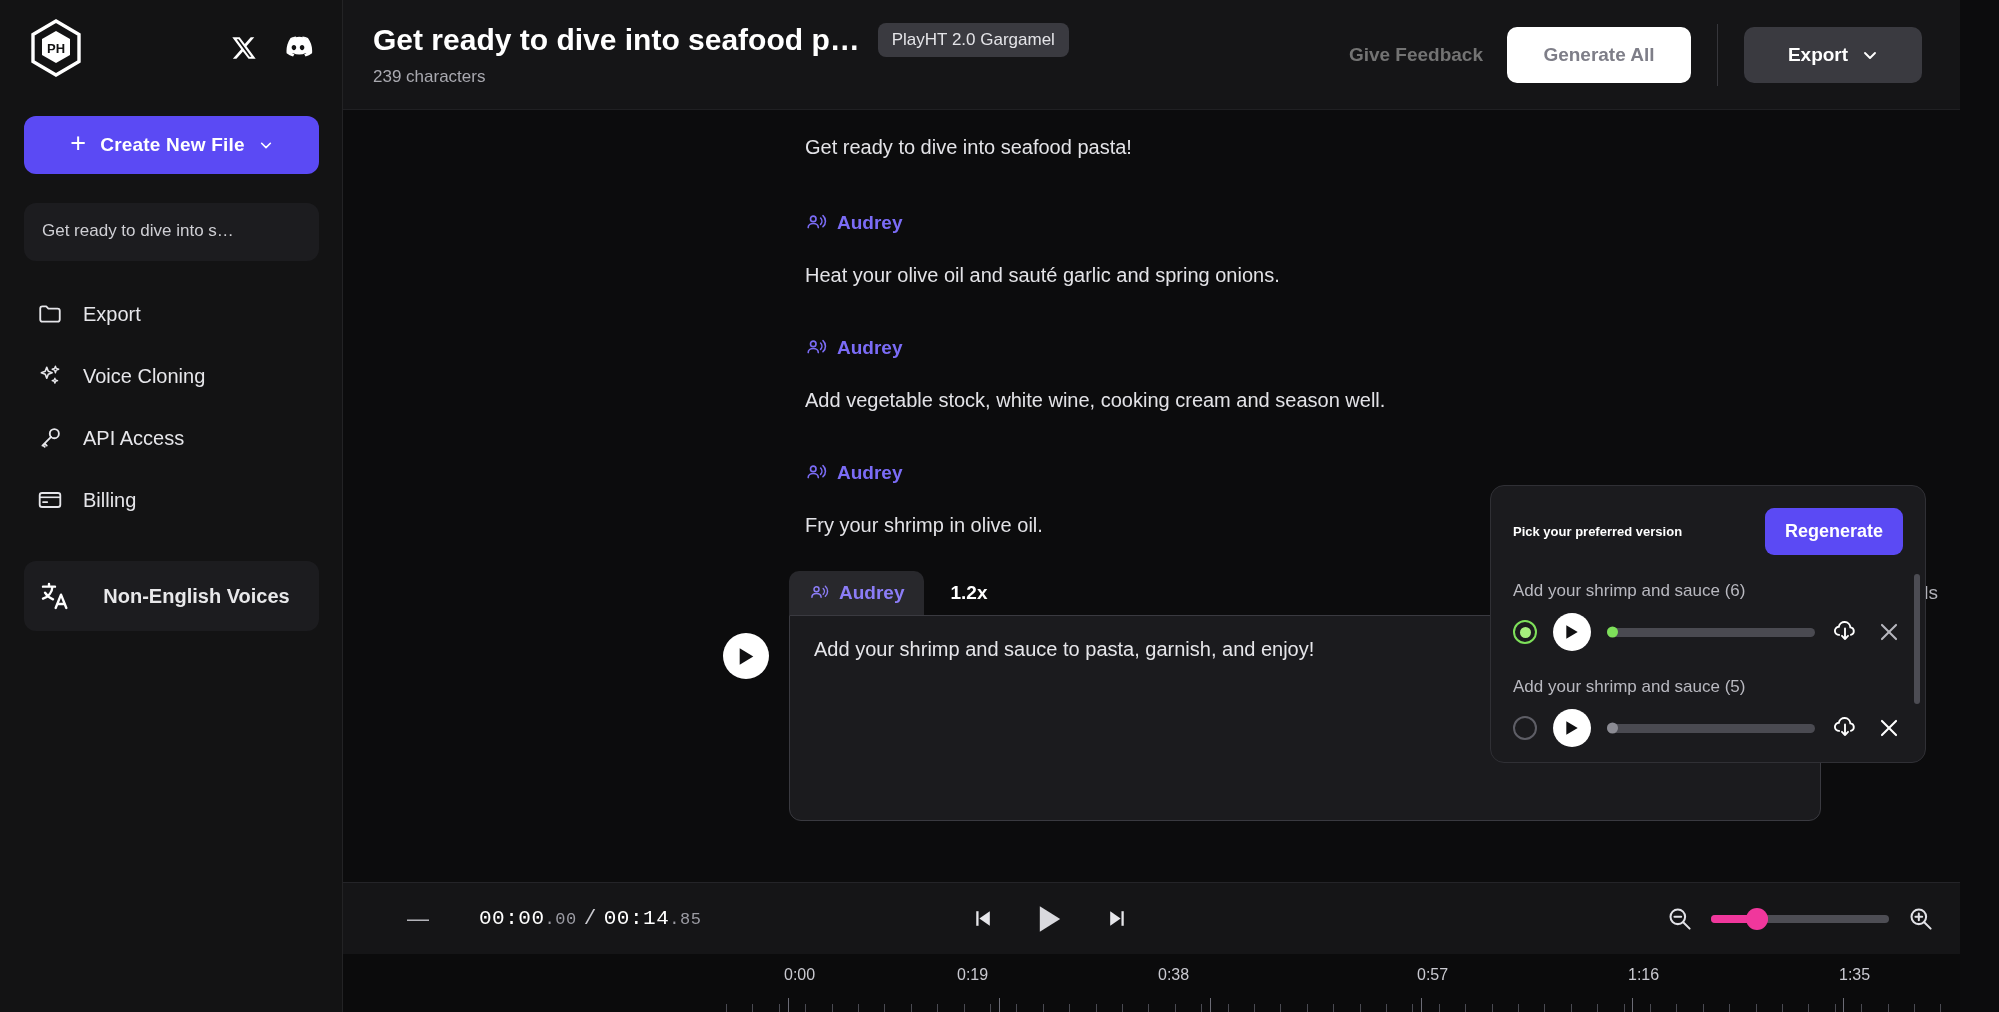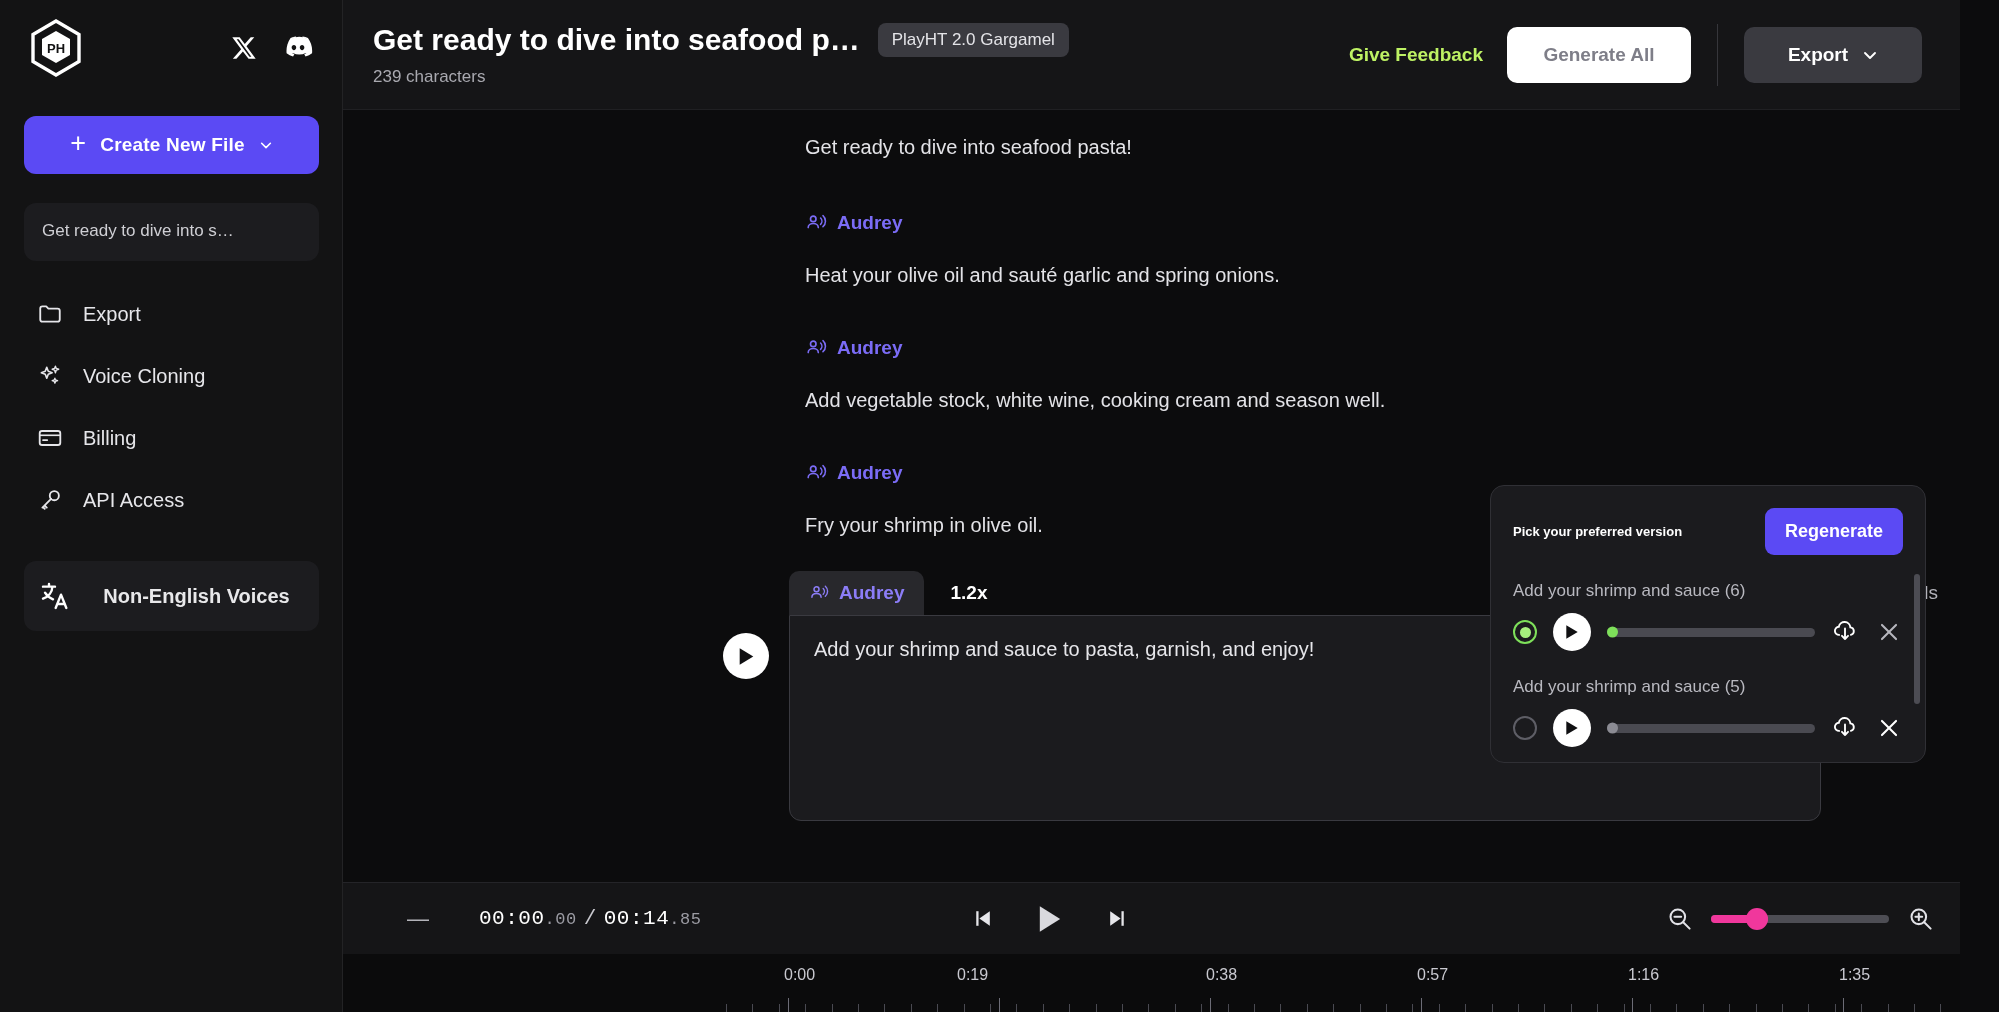--- a/index.html
+++ b/index.html
@@ -122,7 +122,7 @@
   }
   .char-count { font-size: 17px; color: #a9a9b0; margin-top: 10px; }
   .top-spacer { flex: 1; }
-  .feedback-link { font-size: 19px; font-weight: bold; color: #bef264; cursor: pointer; margin-right: 24px; }
+  .feedback-link { font-size: 19px; font-weight: bold; color: #737373; cursor: pointer; margin-right: 24px; }
   .gen-all-btn {
     width: 184px; height: 56px; border: none; border-radius: 10px;
     background: #ffffff; color: #7e7e88; font-size: 19px; font-weight: bold;

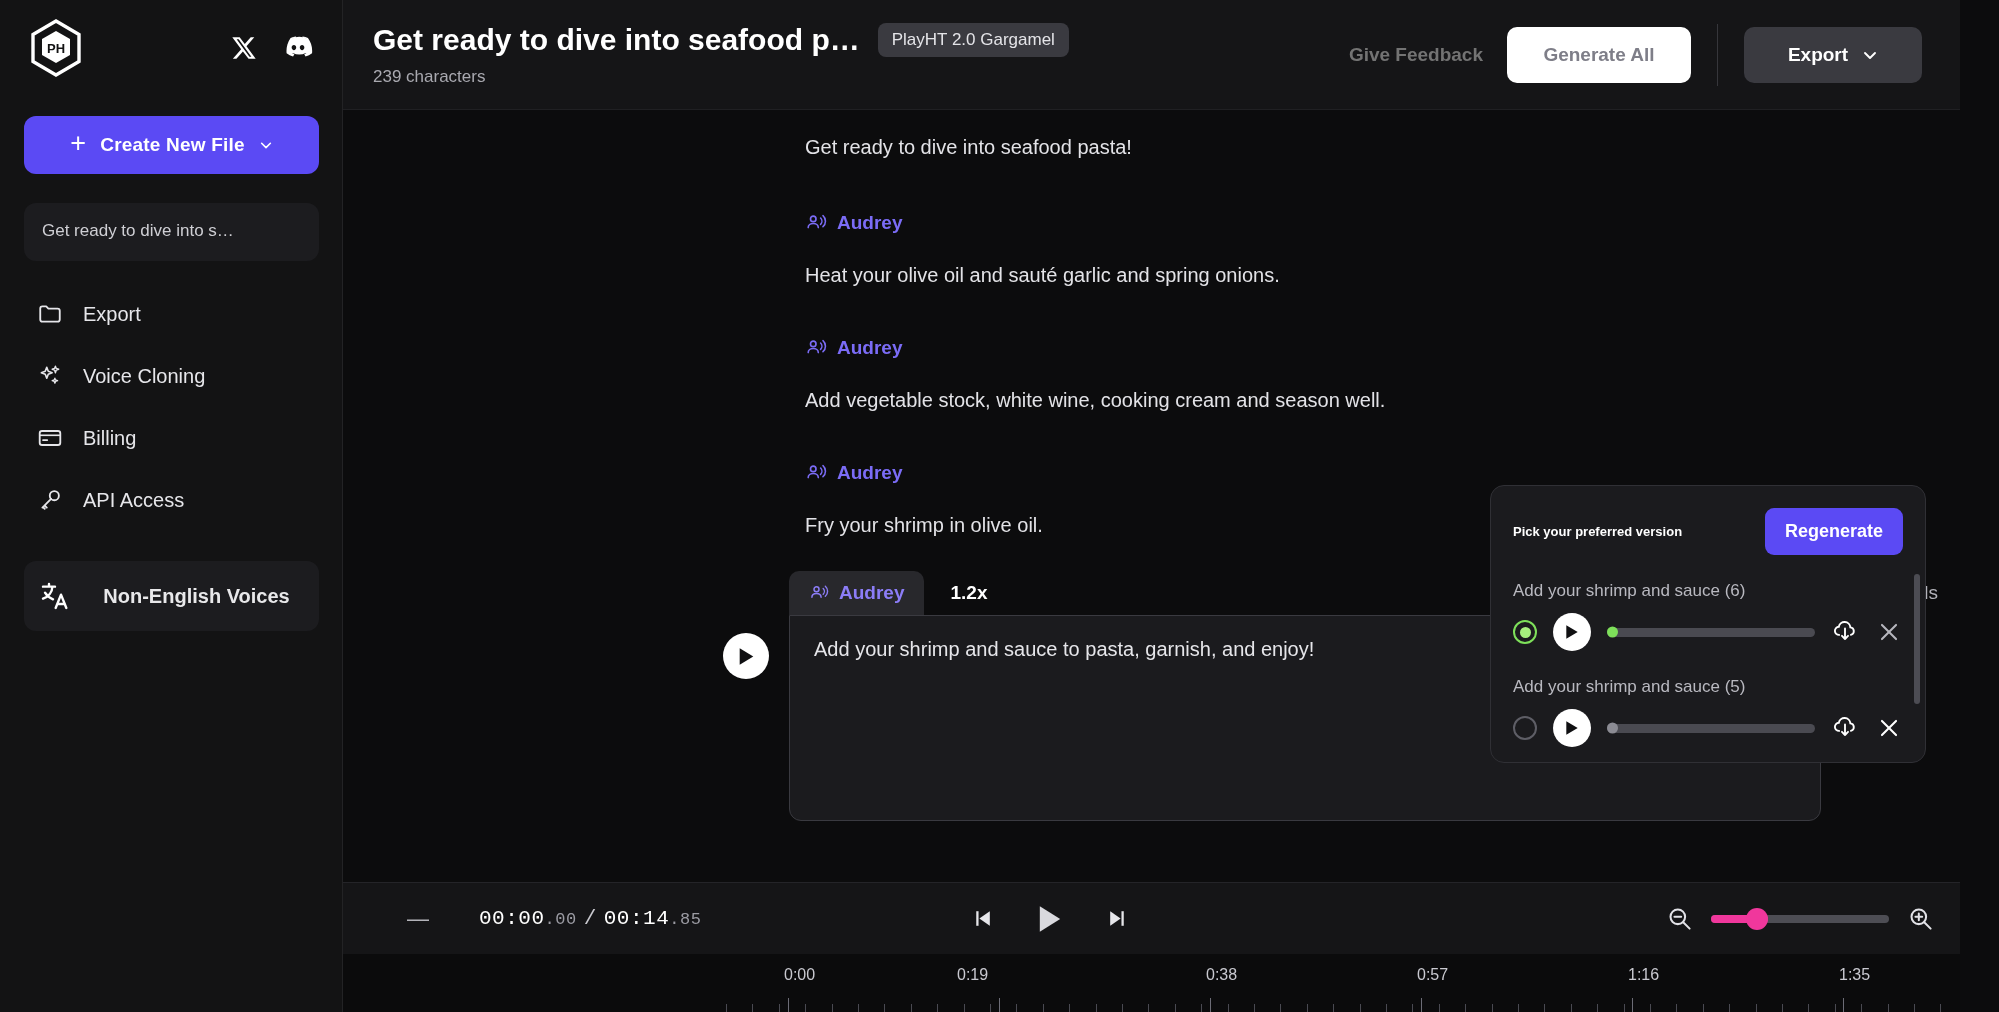--- a/index.html
+++ b/index.html
@@ -317,21 +317,21 @@
       <div class="nav-item">
         <span class="ico">
           <svg width="26" height="26" viewBox="0 0 24 24" fill="none">
+            <circle cx="16" cy="8" r="4.2" stroke="#e6e6ea" stroke-width="1.7"></circle>
+            <path d="M13 11L5 19M7 17l2 2M5.5 18.5l1.6 1.6" stroke="#e6e6ea" stroke-width="1.7" stroke-linecap="round"></path>
+          </svg>
+        </span>
+        <span>API Access</span>
+      </div>
+      <div class="nav-item">
+        <span class="ico">
+          <svg width="26" height="26" viewBox="0 0 24 24" fill="none">
             <rect x="2.5" y="5.5" width="19" height="13" rx="2.2" stroke="#e6e6ea" stroke-width="1.7"></rect>
             <path d="M2.5 9.5h19" stroke="#e6e6ea" stroke-width="1.5"></path>
             <path d="M5.5 14h4" stroke="#e6e6ea" stroke-width="1.5" stroke-linecap="round"></path>
           </svg>
         </span>
         <span>Billing</span>
-      </div>
-      <div class="nav-item">
-        <span class="ico">
-          <svg width="26" height="26" viewBox="0 0 24 24" fill="none">
-            <circle cx="16" cy="8" r="4.2" stroke="#e6e6ea" stroke-width="1.7"></circle>
-            <path d="M13 11L5 19M7 17l2 2M5.5 18.5l1.6 1.6" stroke="#e6e6ea" stroke-width="1.7" stroke-linecap="round"></path>
-          </svg>
-        </span>
-        <span>API Access</span>
       </div>
     </nav>
 

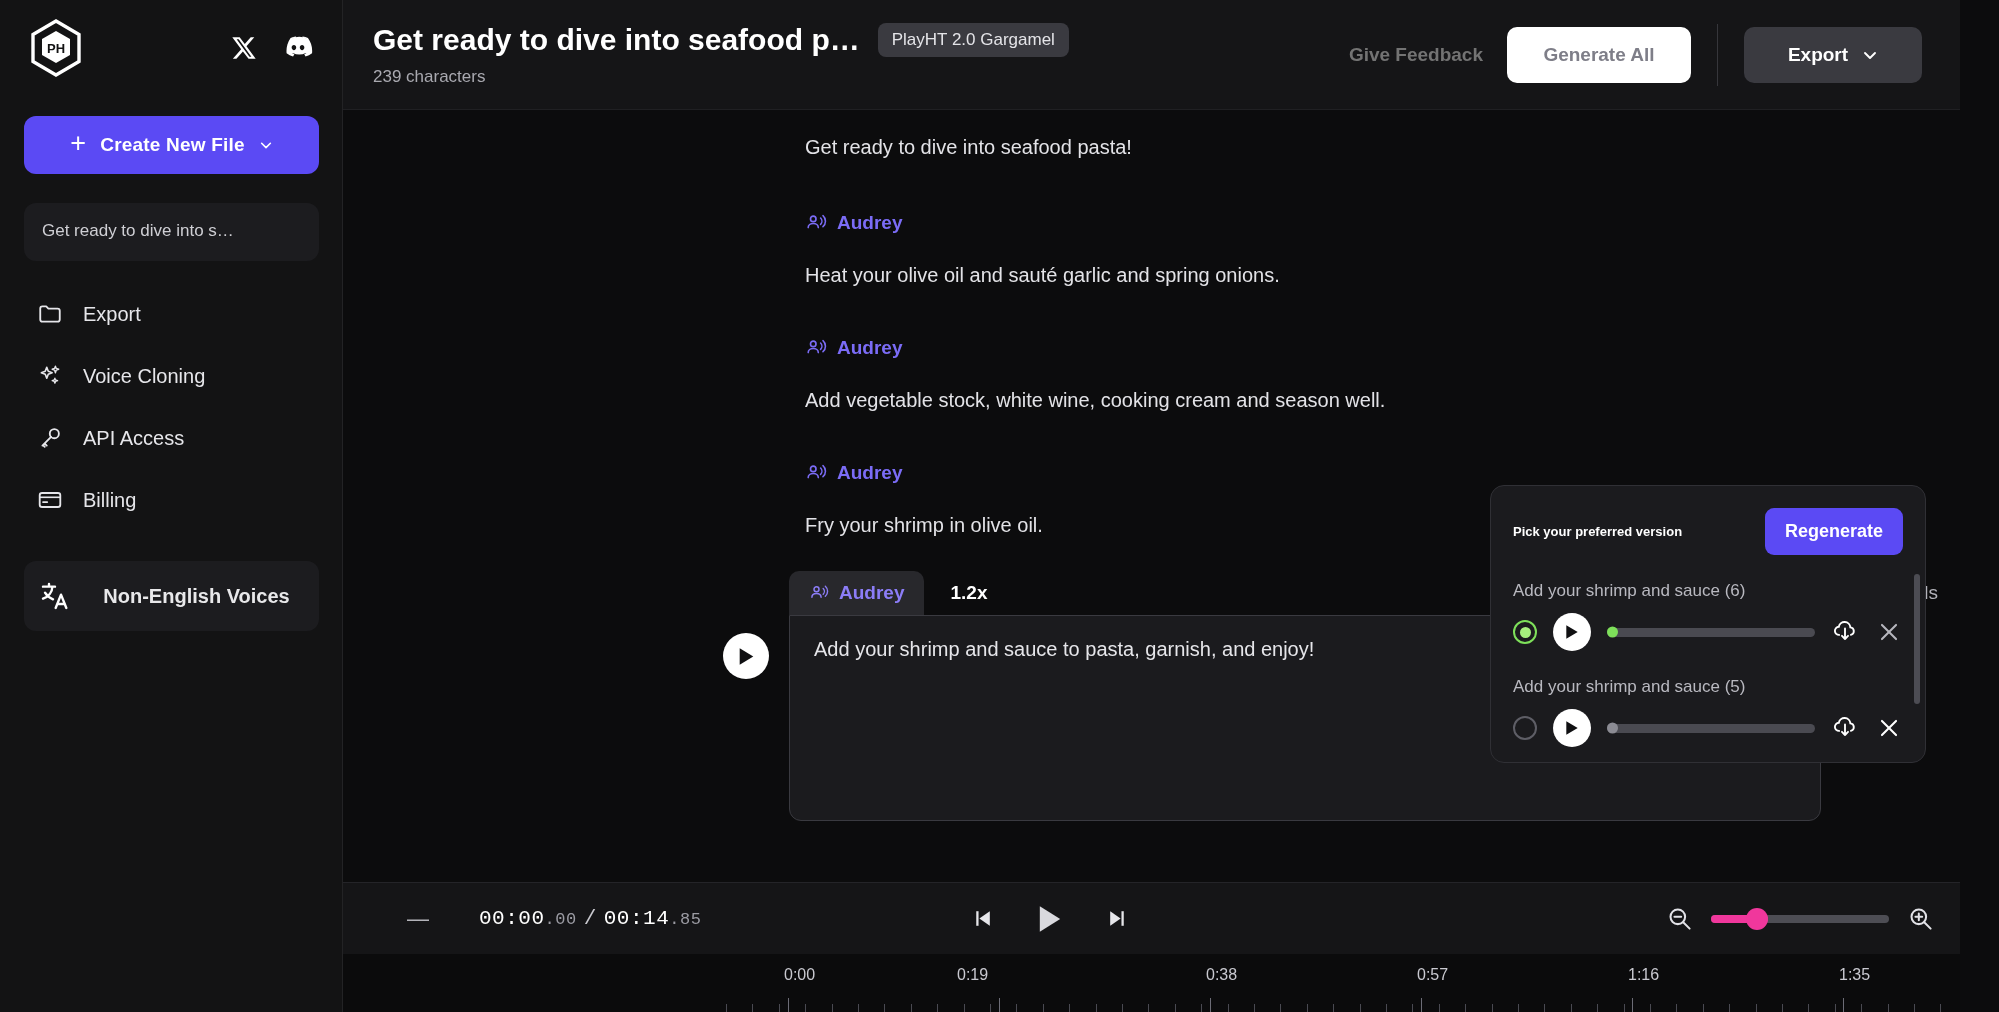--- a/index.html
+++ b/index.html
@@ -566,7 +566,7 @@
         <div class="tick major" style="left: 445px;"></div>
         <div class="tick-label" style="left: 616px;">0:19</div>
         <div class="tick major" style="left: 656px;"></div>
-        <div class="tick-label" style="left: 865px;">0:38</div>
+        <div class="tick-label" style="left: 817px;">0:38</div>
         <div class="tick major" style="left: 867px;"></div>
         <div class="tick-label" style="left: 1076px;">0:57</div>
         <div class="tick major" style="left: 1078px;"></div>

